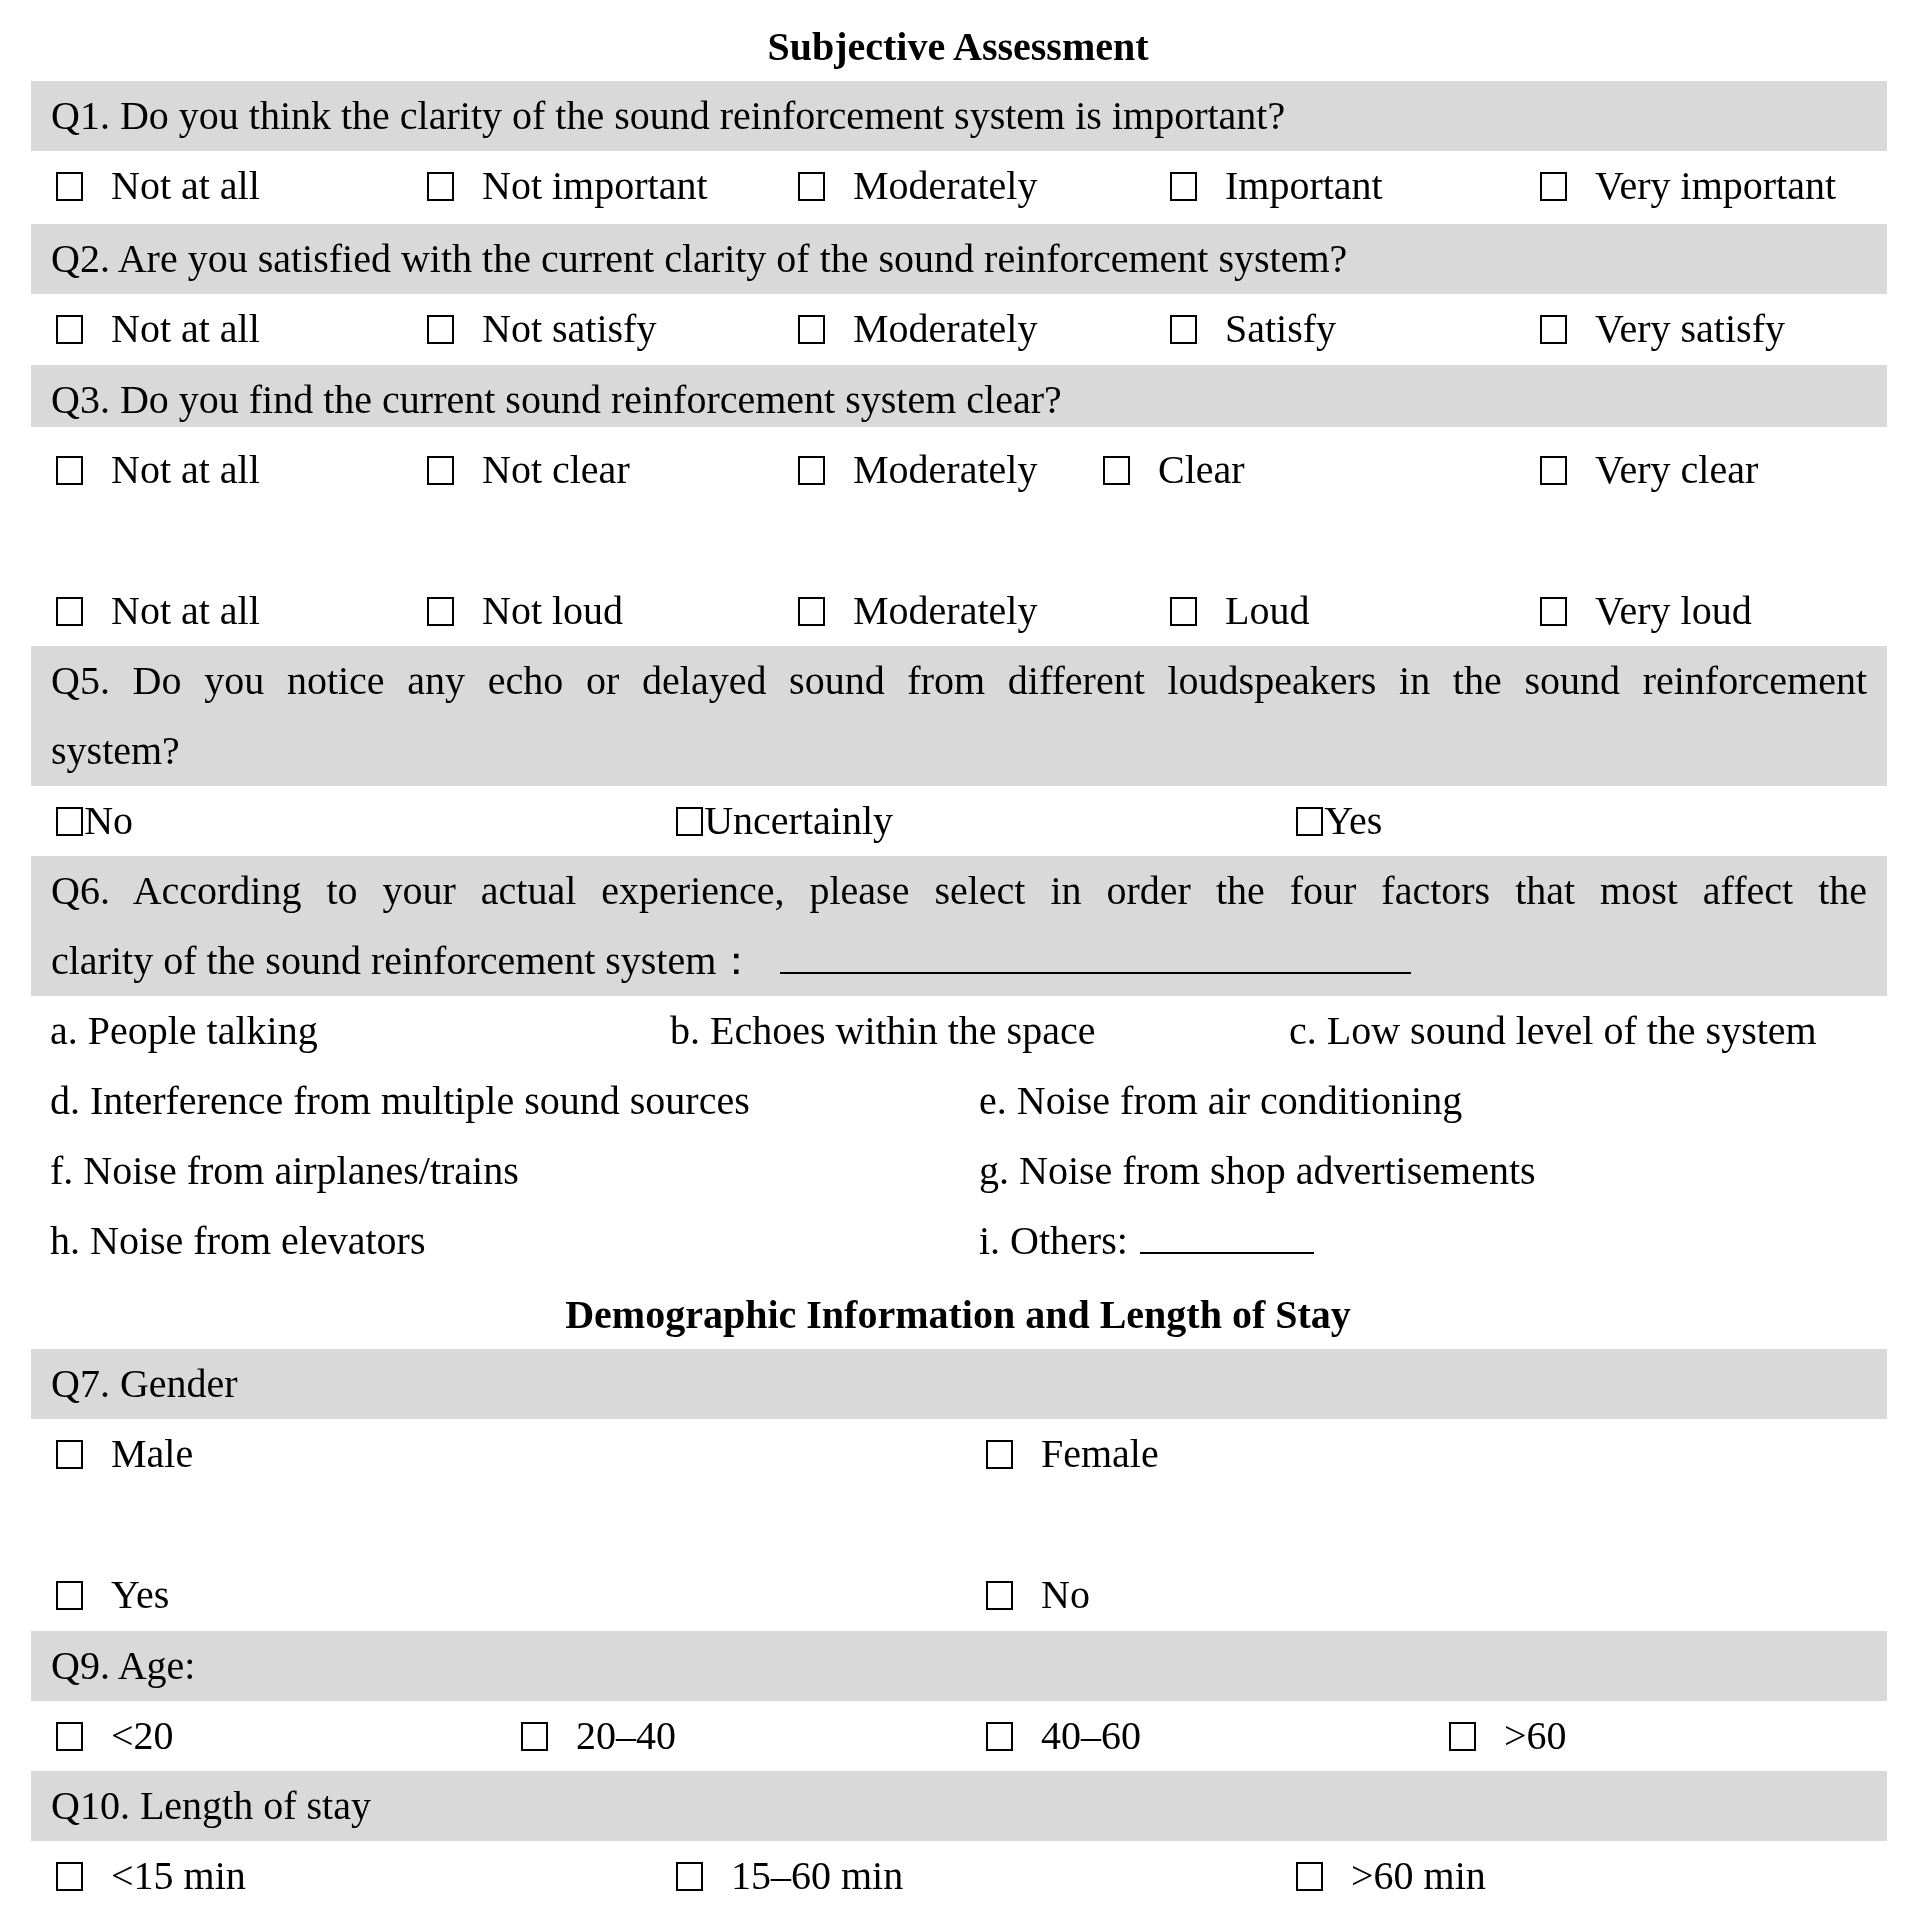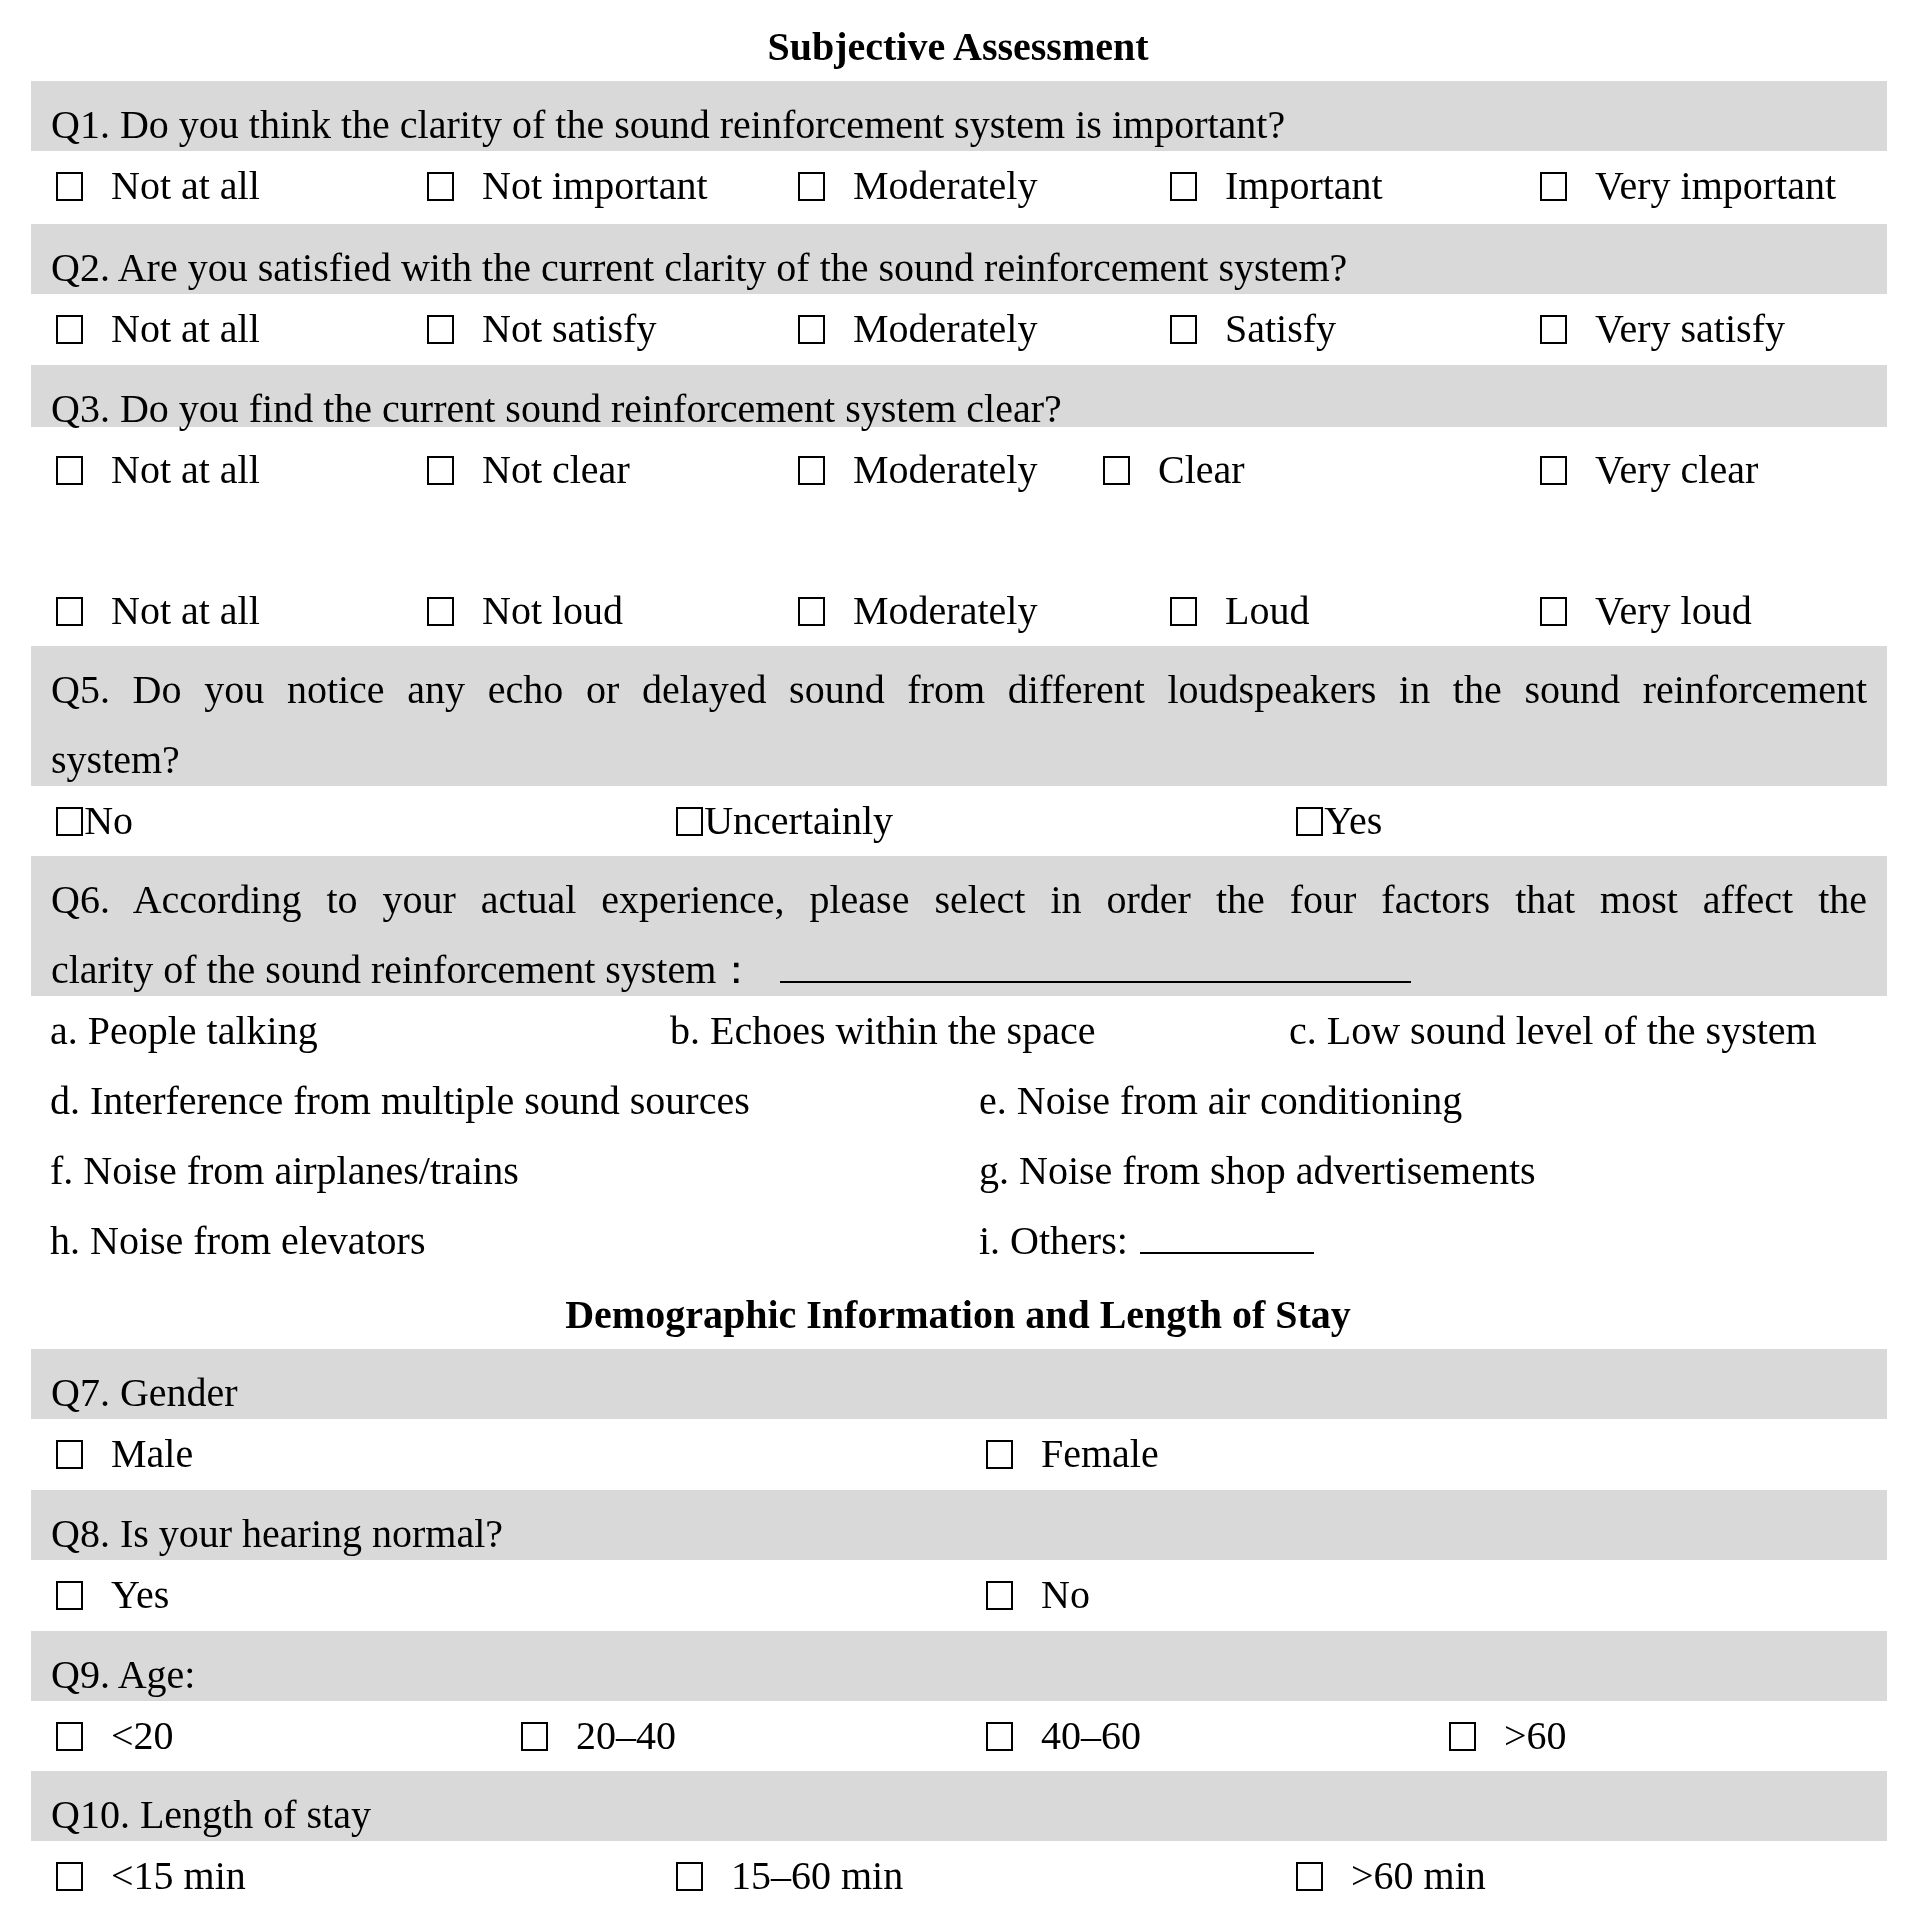--- a/index.html
+++ b/index.html
@@ -9,7 +9,7 @@
   .section-title { position: absolute; left: 0; width: 1916px; text-align: center;
          font-weight: bold; font-size: 40px; line-height: 47px; }
   .qband { position: absolute; left: 31px; width: 1856px; background: #d9d9d9;
-         font-size: 40px; line-height: 70px; padding: 9px 20px; box-sizing: border-box; }
+         font-size: 40px; line-height: 70px; padding: 0 20px; box-sizing: border-box; }
   .qband.two { line-height: 70px; text-align: justify; text-align-last: left; }
   .row { position: absolute; left: 31px; width: 1856px; height: 70px; font-size: 40px; line-height: 70px; }
   .opt { position: absolute; top: 0; white-space: nowrap; }

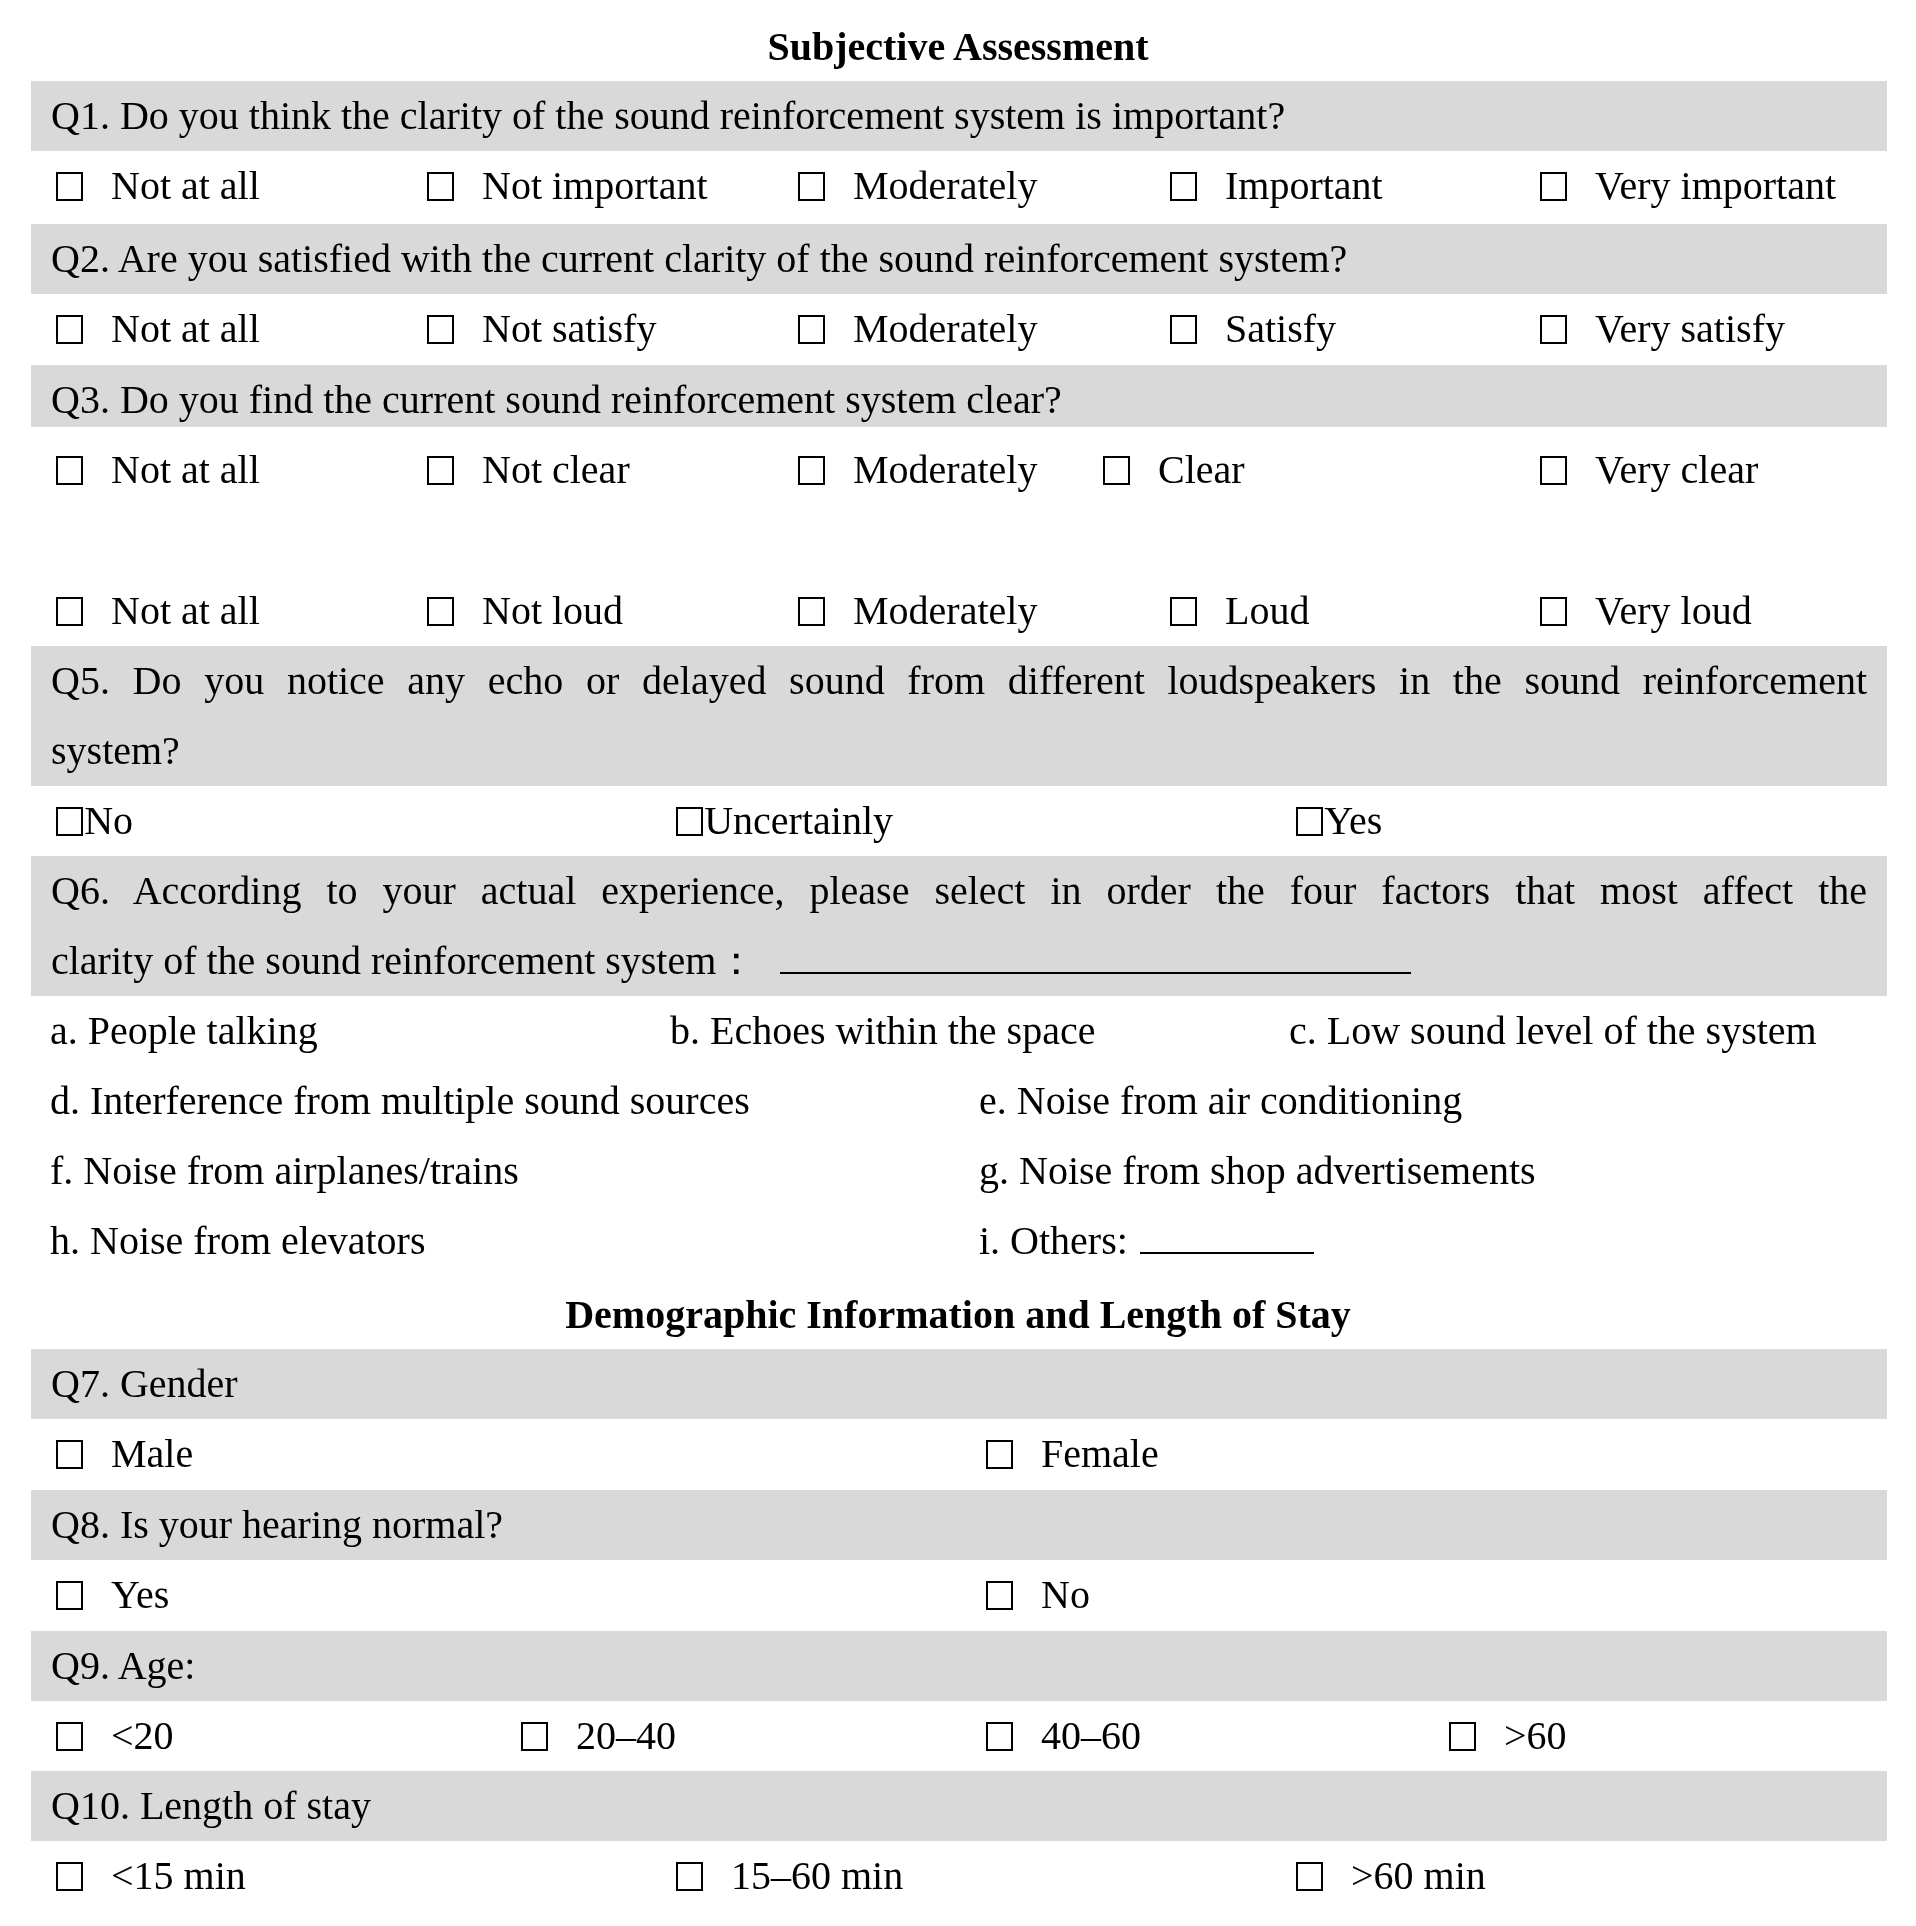--- a/index.html
+++ b/index.html
@@ -93,7 +93,6 @@
     <span class="opt" style="left:955px"><span class="box"></span><span>Female</span></span>
   </div>
 
-  <div class="qband" style="top:1490px;height:70px">Q8. Is your hearing normal?</div>
   <div class="row" style="top:1560px">
     <span class="opt" style="left:25px"><span class="box"></span><span>Yes</span></span>
     <span class="opt" style="left:955px"><span class="box"></span><span>No</span></span>

